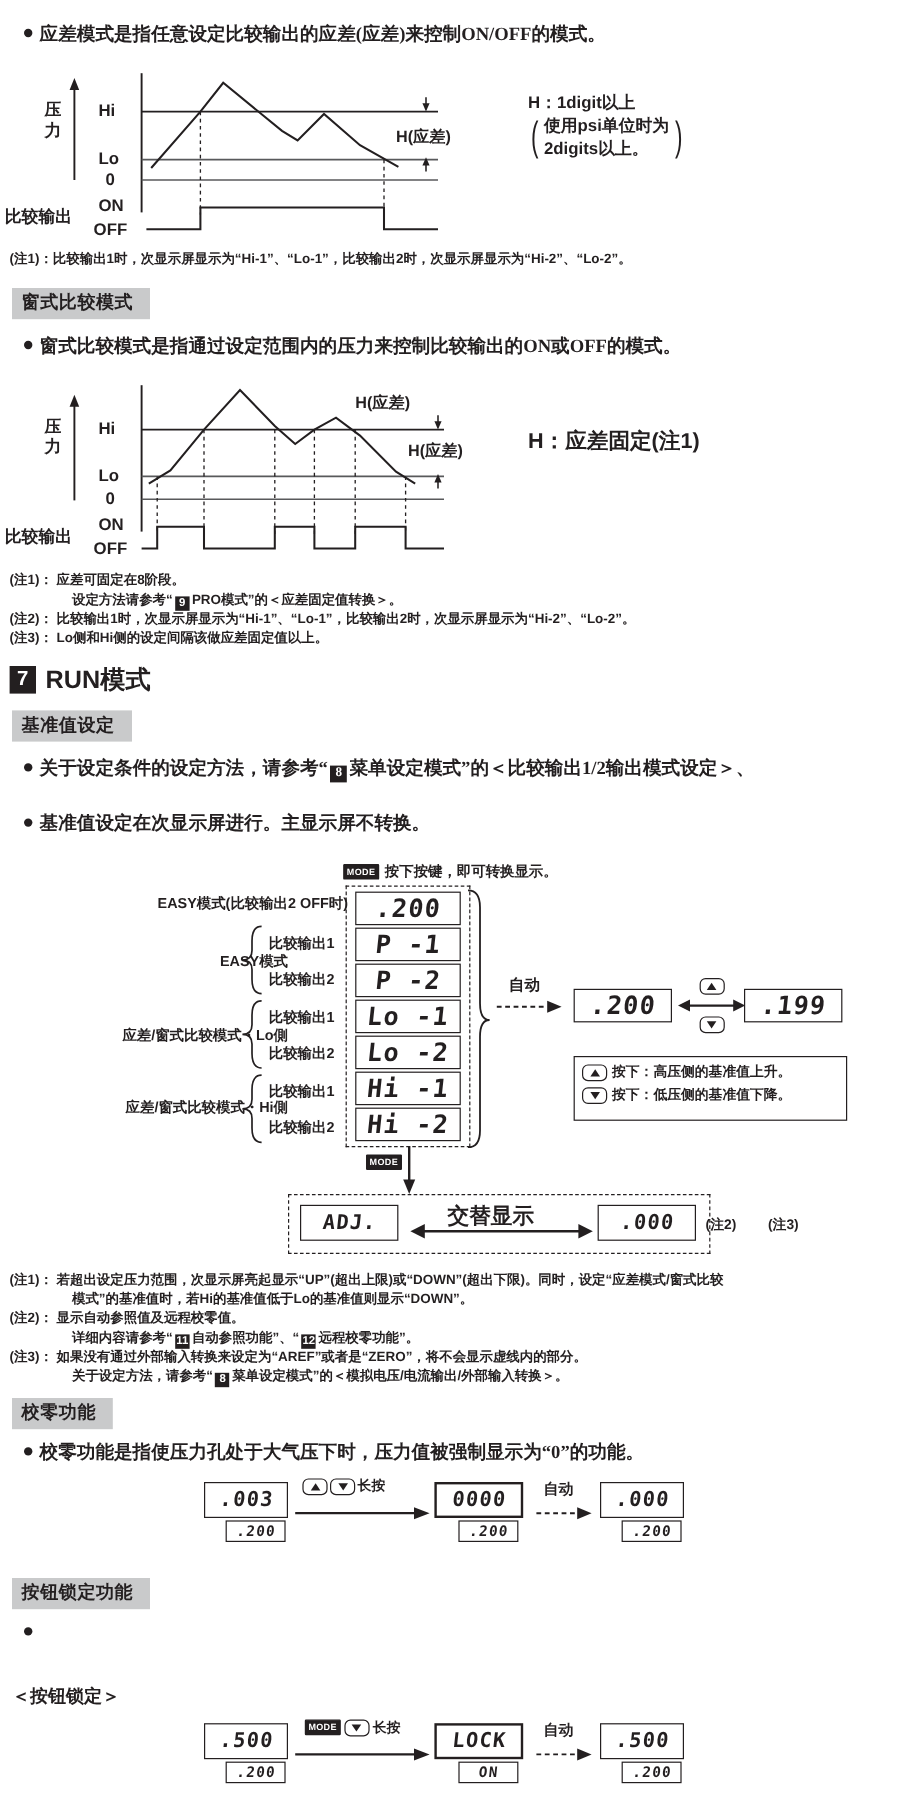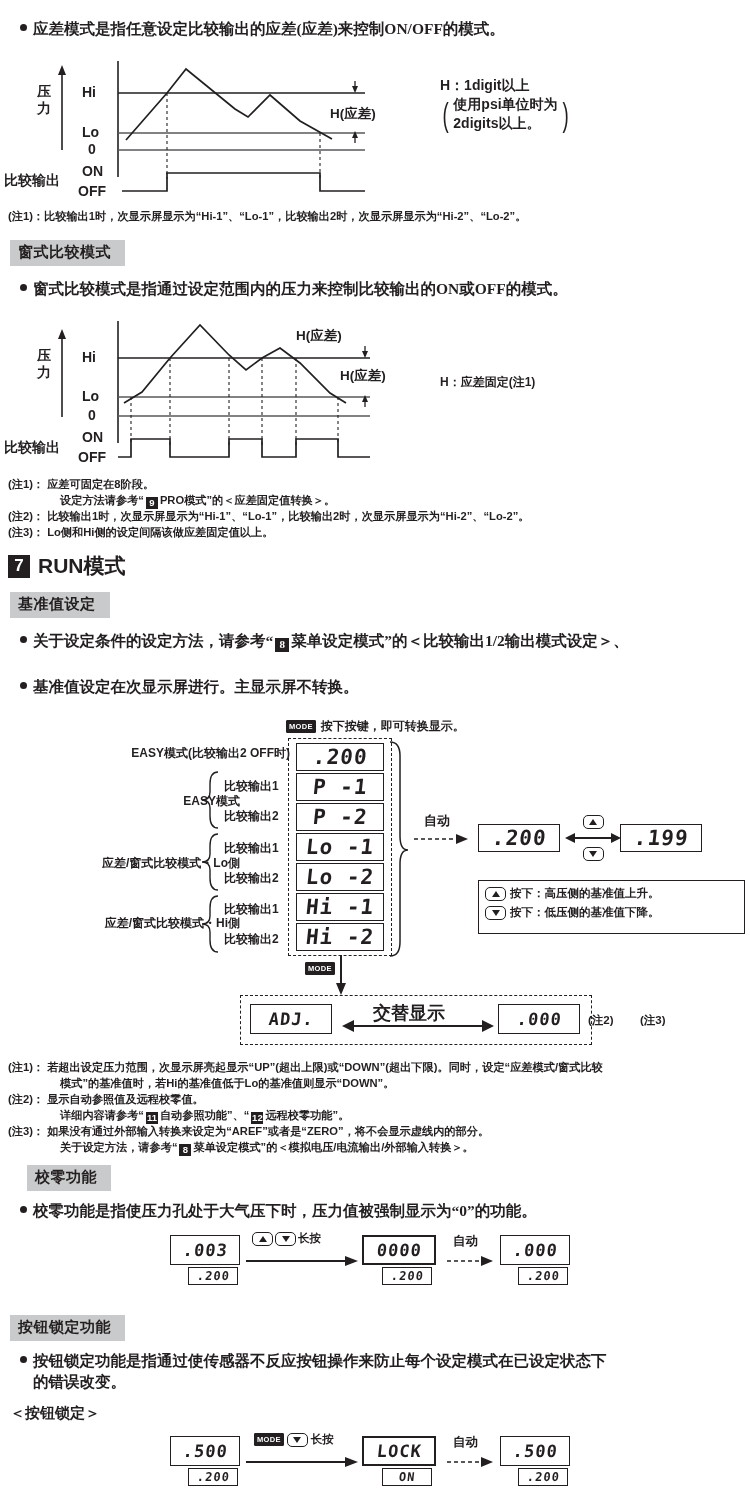--- a/index.html
+++ b/index.html
@@ -163,7 +163,7 @@
   <div class="abs" style="left:340px;top:52px;font-size:13.5px;font-weight:700;">H(应差)</div>
 </div>
 
-<div class="abs" style="left:440px;top:355px;font-size:12px;font-weight:700;margin-top:19px;">H：应差固定(注1)</div>
+<div class="abs" style="left:440px;top:355px;font-size:18px;font-weight:700;">H：应差固定(注1)</div>
 
 <div class="abs note" style="left:8px;top:477px;">(注1)： 应差可固定在8阶段。</div>
 <div class="abs note" style="left:8px;top:493px;">

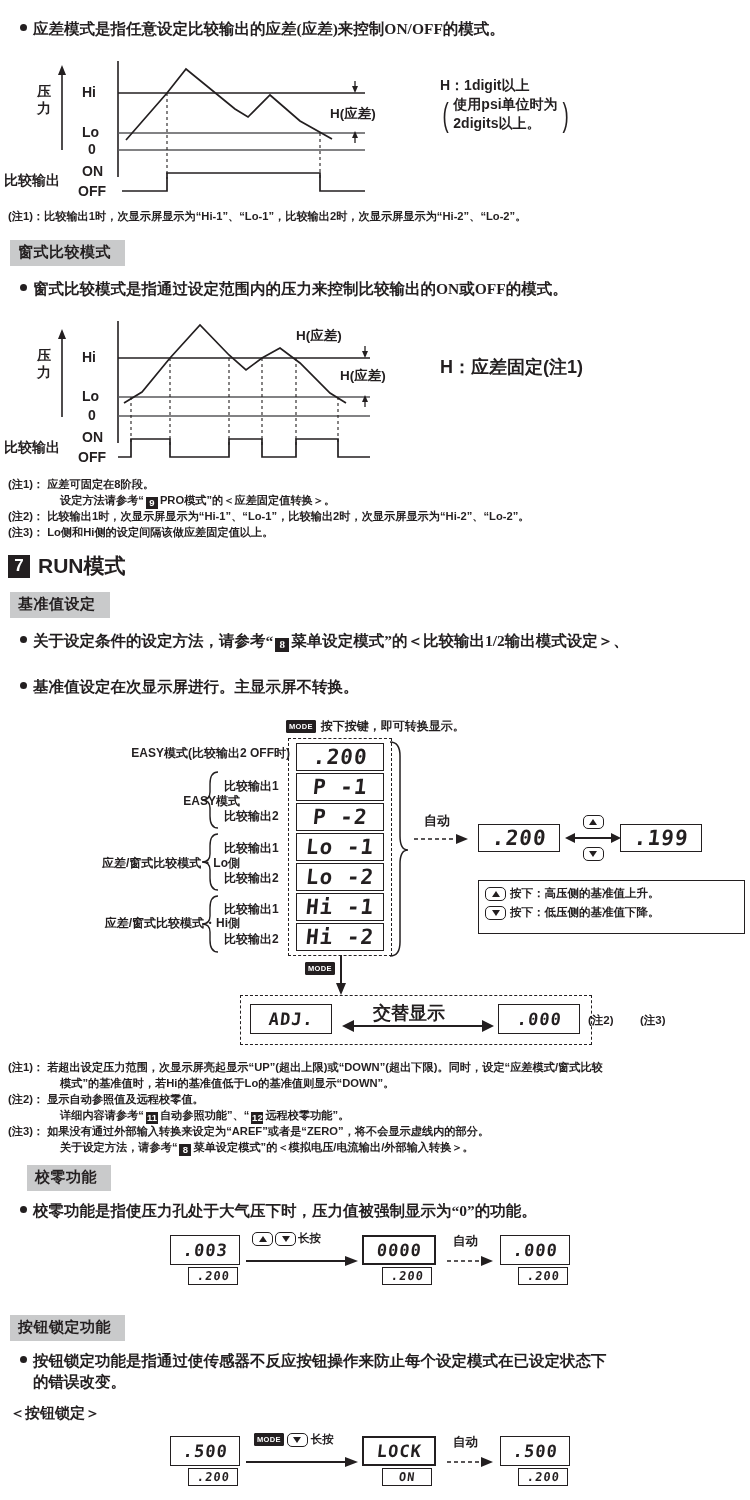--- a/index.html
+++ b/index.html
@@ -283,7 +283,7 @@
   <span class="seg big">.199</span>
 </div>
 
-<div class="abs" style="left:478px;top:880px;width:267px;height:54px;border:1.4px solid #231f20;box-sizing:border-box;padding:5px 6px;">
+<div class="abs" style="left:478px;top:880px;width:228px;height:54px;border:1.4px solid #231f20;box-sizing:border-box;padding:5px 6px;">
   <div style="display:flex;align-items:center;gap:4px;margin-bottom:4px;">
     <span class="key-arrow">
         <span class="tri tri-up"></span>

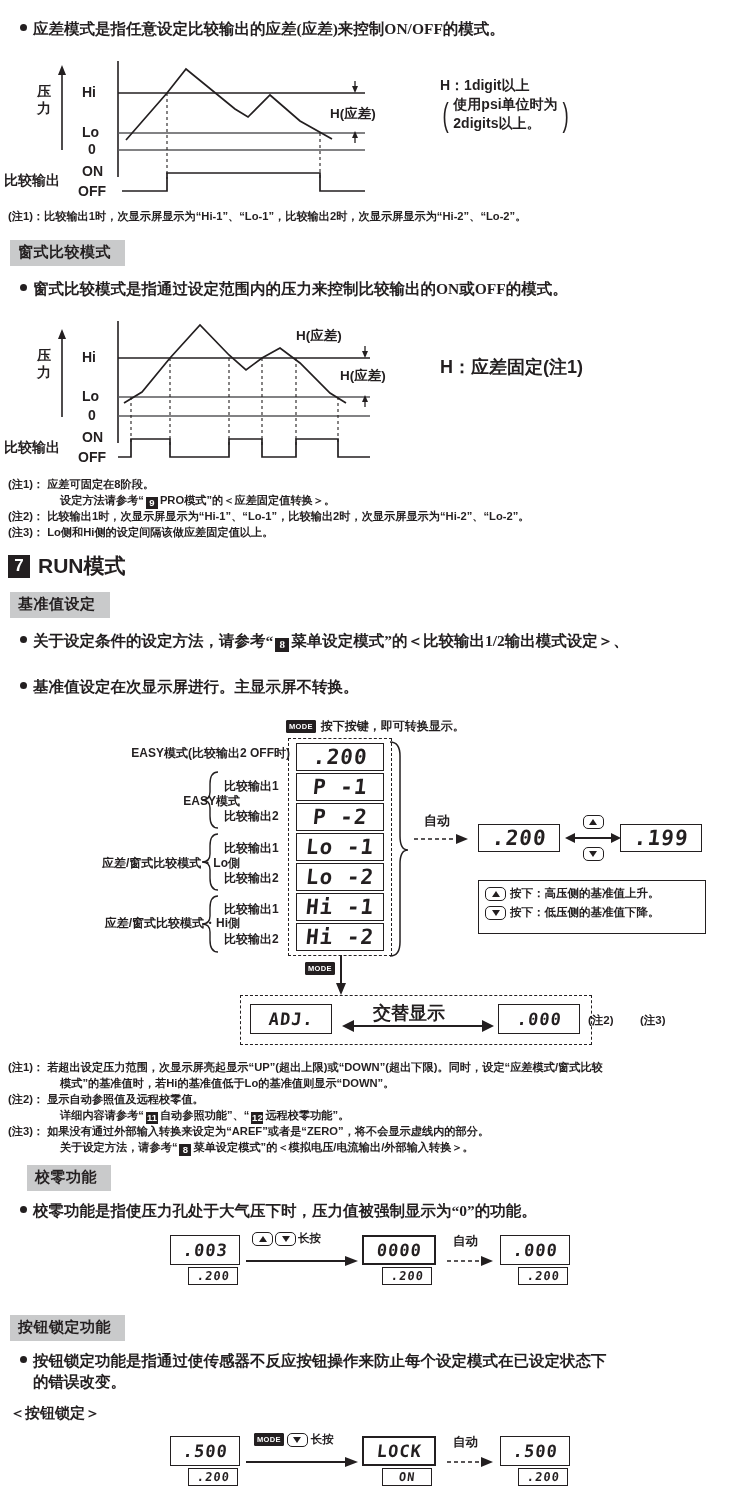--- a/index.html
+++ b/index.html
@@ -341,7 +341,7 @@
   <span class="note-ind">关于设定方法，请参考“</span><span class="inline-num sm">8</span><span>菜单设定模式”的＜模拟电压/电流输出/外部输入转换＞。</span>
 </div>
 
-<div class="abs" style="left:10px;top:1165px;margin-left:17px;">
+<div class="abs" style="left:10px;top:1165px;">
   <span class="sec-head">校零功能</span>
 </div>
 

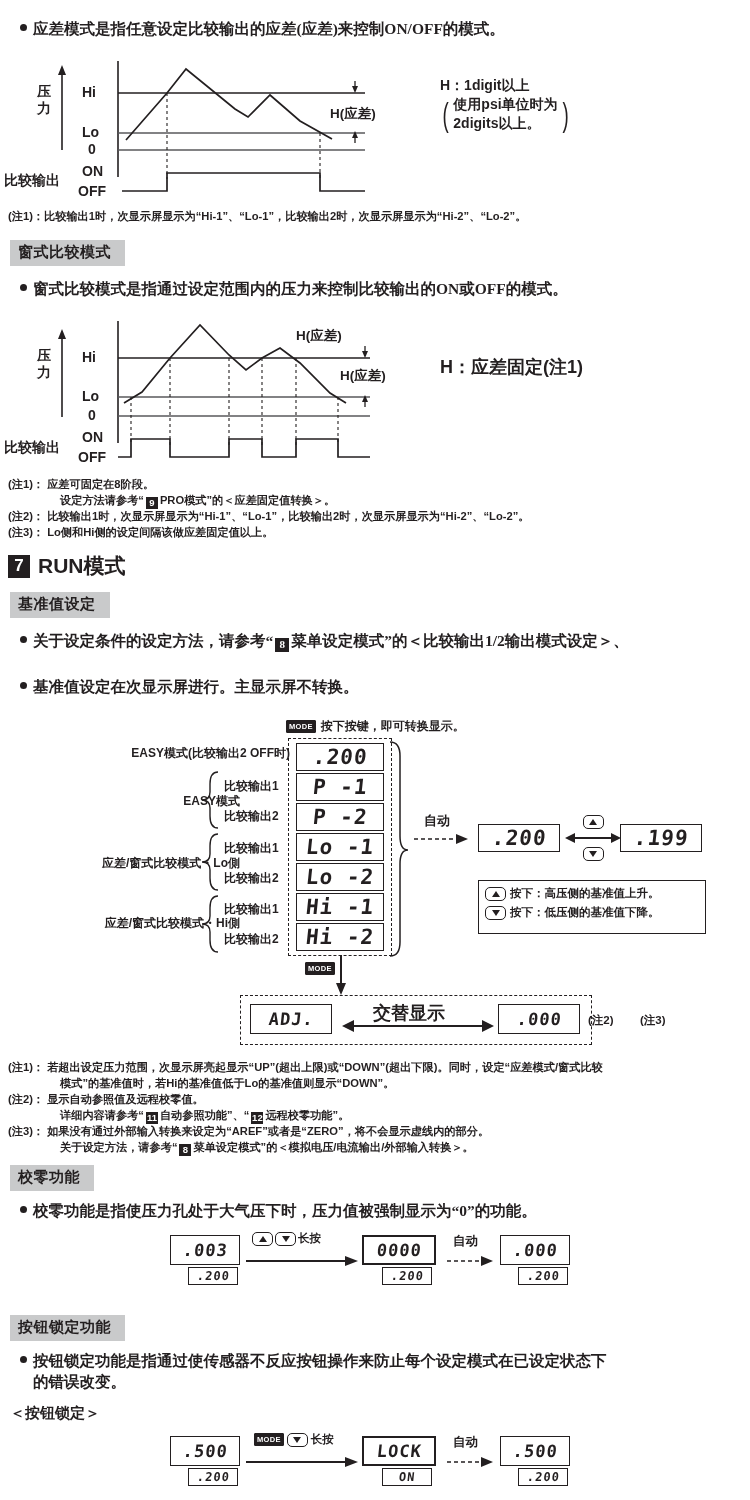--- a/index.html
+++ b/index.html
@@ -410,10 +410,6 @@
 
 <div class="abs bullet-row" style="left:20px;top:1350px;width:716px;">
   <div class="bullet"></div>
-  <div class="para">
-    <span>按钮锁定功能是指通过使传感器不反应按钮操作来防止每个设定模式在已设定状态下</span><br>
-    <span>的错误改变。</span>
-  </div>
 </div>
 
 <div class="abs" style="left:10px;top:1404px;font-size:15px;font-weight:700;">＜按钮锁定＞</div>

